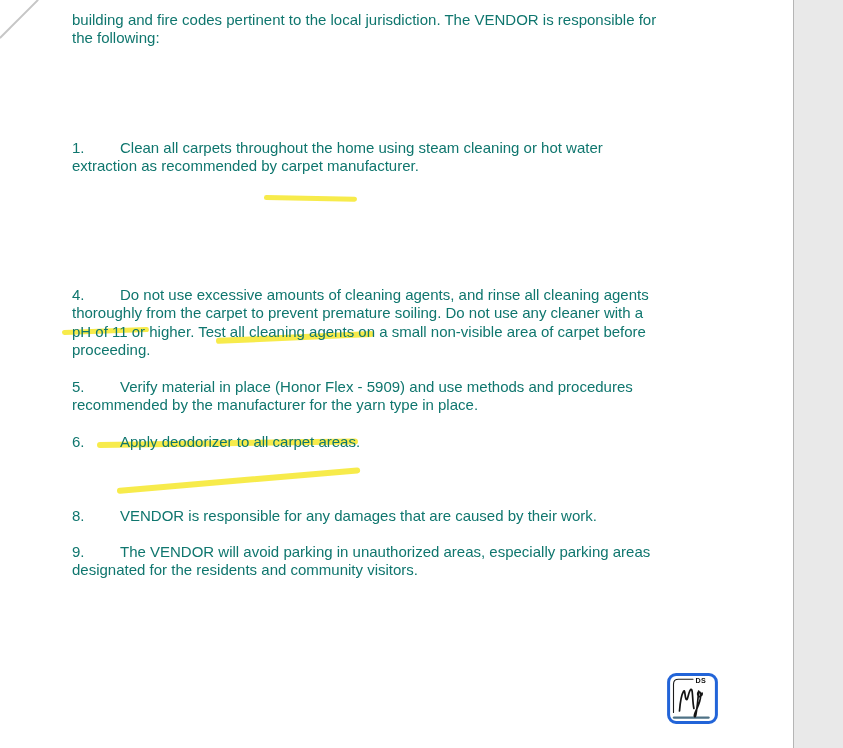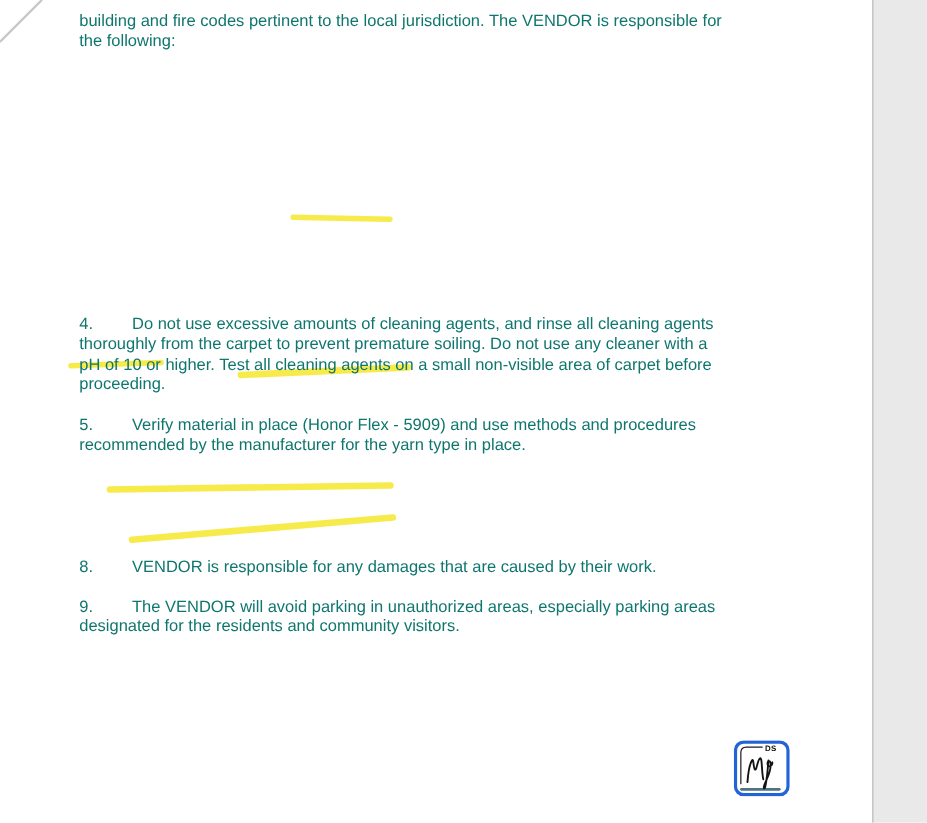--- a/index.html
+++ b/index.html
@@ -56,6 +56,8 @@
 the following:</span></p>
 
 
+    <p class="para" style="top:124px"><span class="num">1.</span><span class="txt">Clean all carpets throughout the home using steam cleaning or hot water
+extraction as recommended by carpet manufacturer.</span></p>
 
 
 

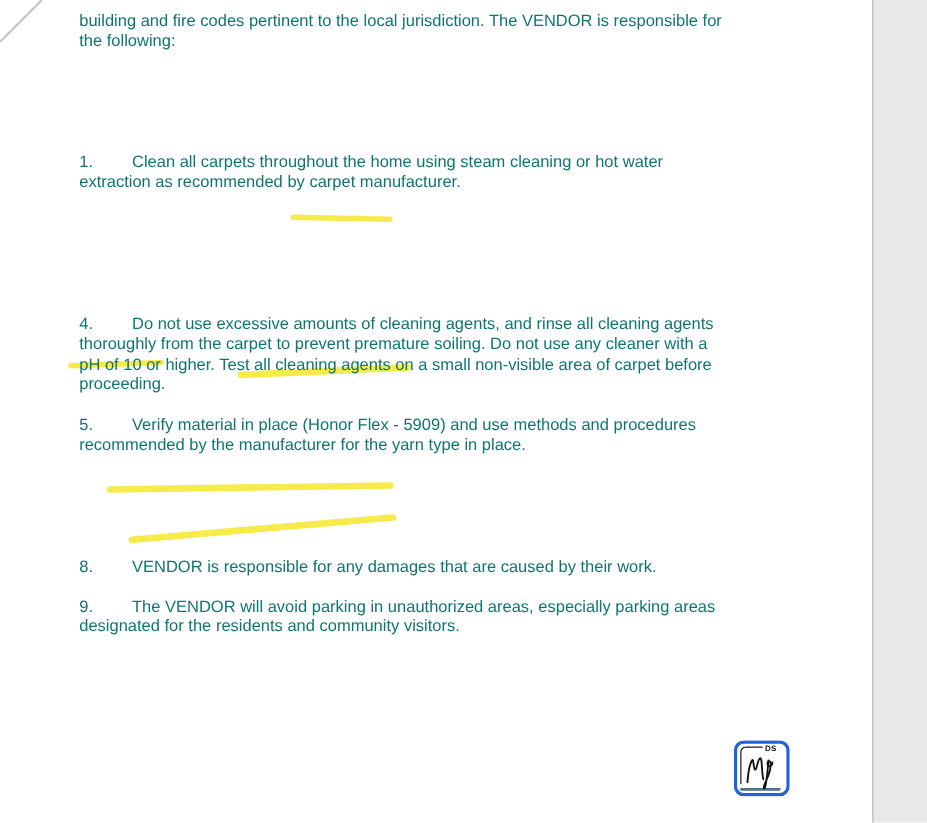--- a/index.html
+++ b/index.html
@@ -63,7 +63,7 @@
 
     <p class="para" style="top:271px"><span class="num">4.</span><span class="txt">Do not use excessive amounts of cleaning agents, and rinse all cleaning agents
 thoroughly from the carpet to prevent premature soiling. Do not use any cleaner with a
-pH of 10 or higher. Test all cleaning agents on a small non-visible area of carpet before
+pH of 11 or higher. Test all cleaning agents on a small non-visible area of carpet before
 proceeding.</span></p>
 
     <p class="para" style="top:363px"><span class="num">5.</span><span class="txt">Verify material in place (Honor Flex - 5909) and use methods and procedures

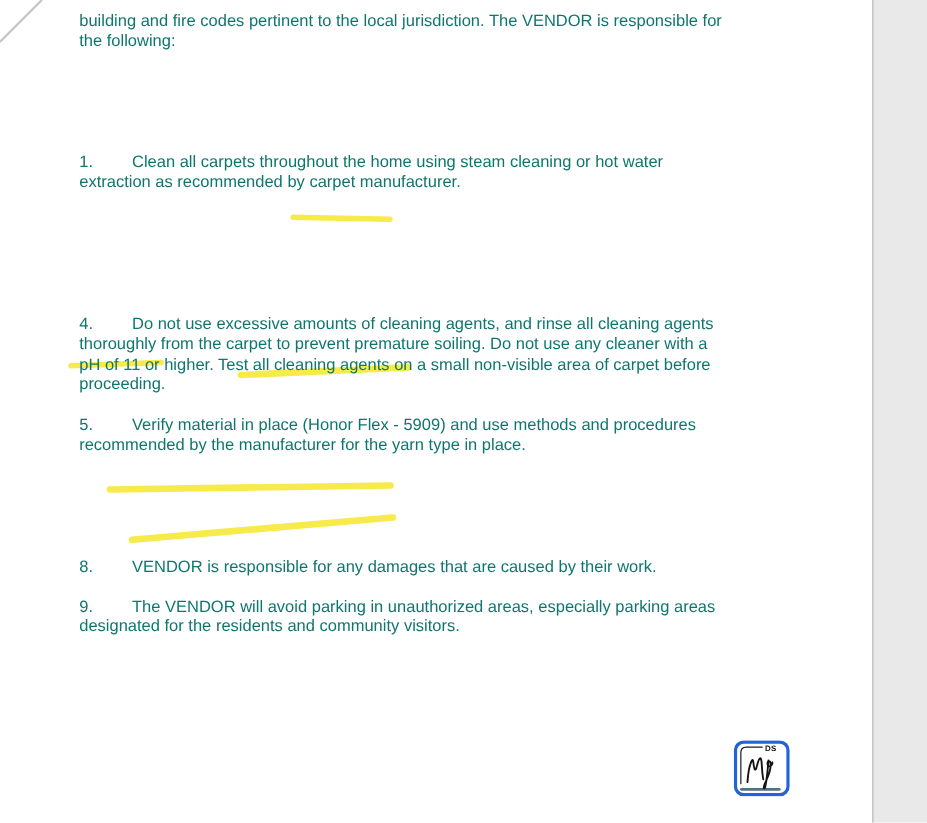--- a/index.html
+++ b/index.html
@@ -69,6 +69,7 @@
     <p class="para" style="top:363px"><span class="num">5.</span><span class="txt">Verify material in place (Honor Flex - 5909) and use methods and procedures
 recommended by the manufacturer for the yarn type in place.</span></p>
 
+    <p class="para" style="top:418px"><span class="num">6.</span><span class="txt">Apply deodorizer to all carpet areas.</span></p>
 
 
     <p class="para" style="top:492px"><span class="num">8.</span><span class="txt">VENDOR is responsible for any damages that are caused by their work.</span></p>

